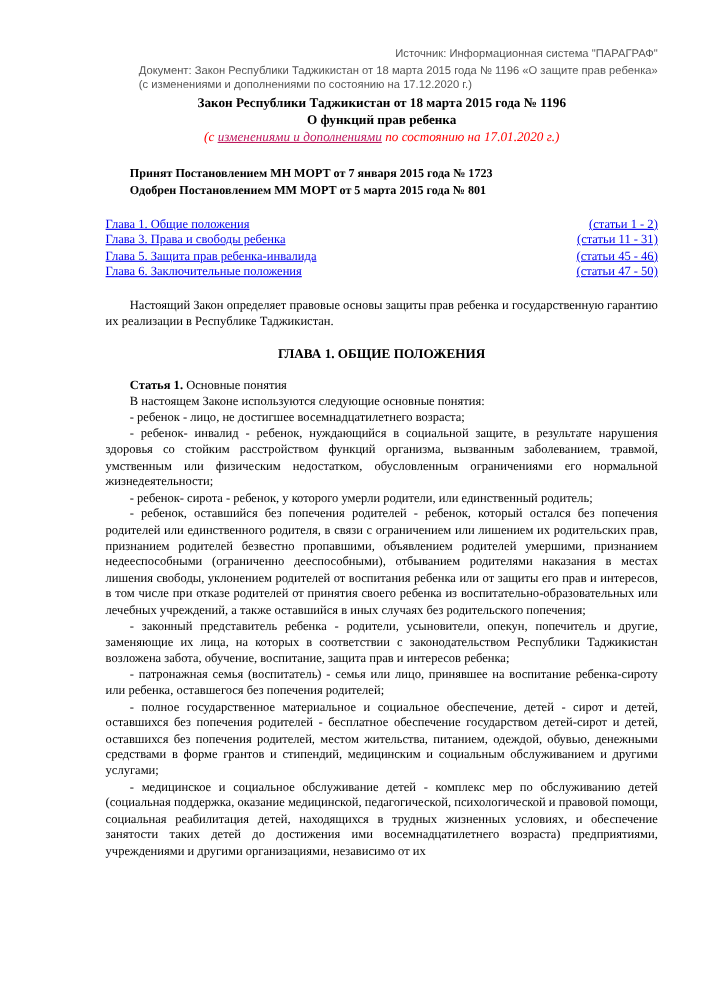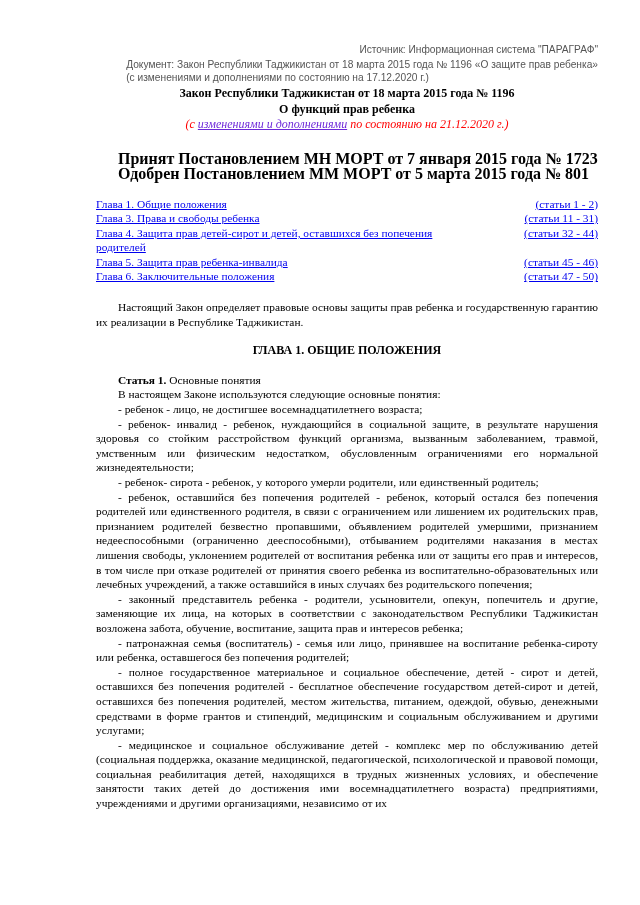--- a/index.html
+++ b/index.html
@@ -10,7 +10,7 @@
   .page { position: absolute; left: 96px; top: 86px; width: 502px; font-family: "Liberation Serif", serif; font-size: 11.4px; color: #000; line-height: 14.6px; }
   .title { text-align: center; font-weight: bold; font-size: 12px; line-height: 15.5px; }
   .status { text-align: center; font-style: italic; color: #ff0000; font-size: 12px; line-height: 15.5px; }
-  .status a { color: #6d28d9; text-decoration: underline; }
+  .status a { color: #be185d; text-decoration: underline; }
   .adopt { margin-top: 18px; margin-left: 22px; font-weight: bold; font-size: 16px; line-height: 15.5px; }
   .toc { margin-top: 15px; }
   .toc-row { display: flex; justify-content: space-between; }

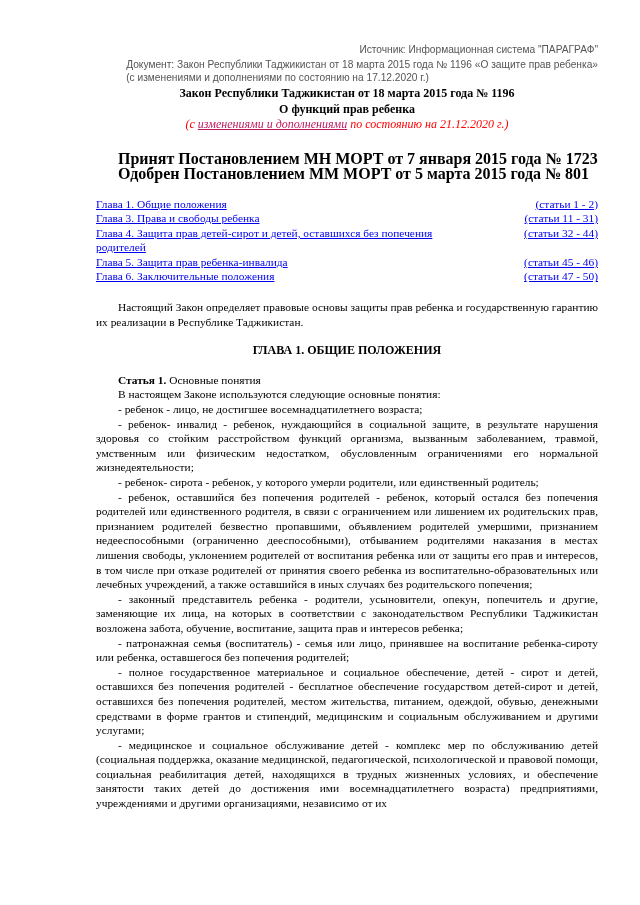--- a/index.html
+++ b/index.html
@@ -35,7 +35,7 @@
 <div class="page">
   <div class="title">Закон Республики Таджикистан от 18 марта 2015 года № 1196</div>
   <div class="title">О функций прав ребенка</div>
-  <div class="status"><span>(с </span><a href="#">изменениями и дополнениями</a><span> по состоянию на 21.12.2020 г.)</span></div>
+  <div class="status"><span>(с </span><a href="#">изменениями и дополнениями</a><span> по состоянию на 17.01.2020 г.)</span></div>
 
   <div class="adopt">
     <div>Принят Постановлением МН МОРТ от 7 января 2015 года № 1723</div>

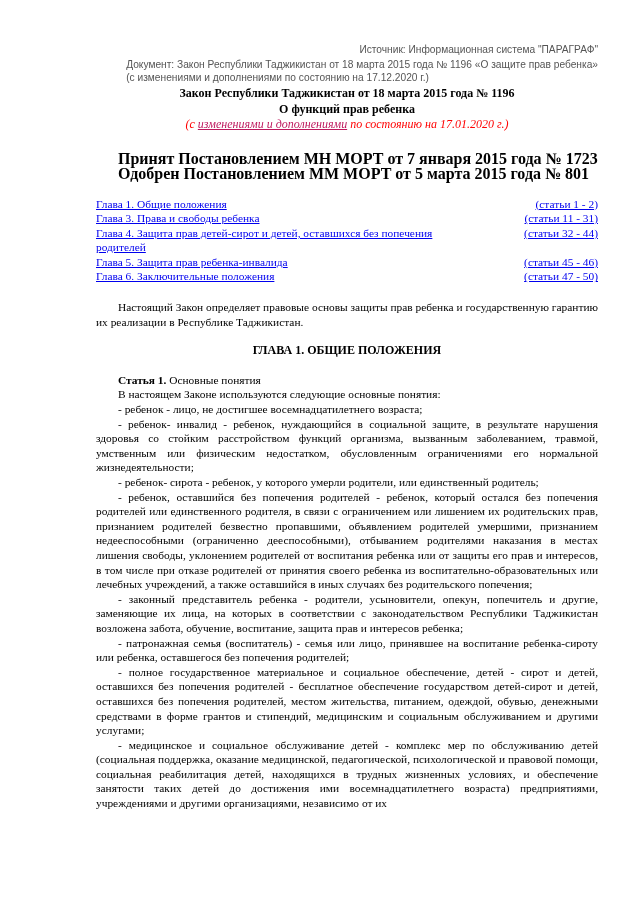--- a/index.html
+++ b/index.html
@@ -11,7 +11,7 @@
   .title { text-align: center; font-weight: bold; font-size: 12px; line-height: 15.5px; }
   .status { text-align: center; font-style: italic; color: #ff0000; font-size: 12px; line-height: 15.5px; }
   .status a { color: #be185d; text-decoration: underline; }
-  .adopt { margin-top: 18px; margin-left: 22px; font-weight: bold; font-size: 16px; line-height: 15.5px; }
+  .adopt { margin-top: 18px; margin-left: 22px; font-weight: bold; font-size: 11px; line-height: 15.5px; }
   .toc { margin-top: 15px; }
   .toc-row { display: flex; justify-content: space-between; }
   .toc-row a { color: #0000ee; text-decoration: underline; }

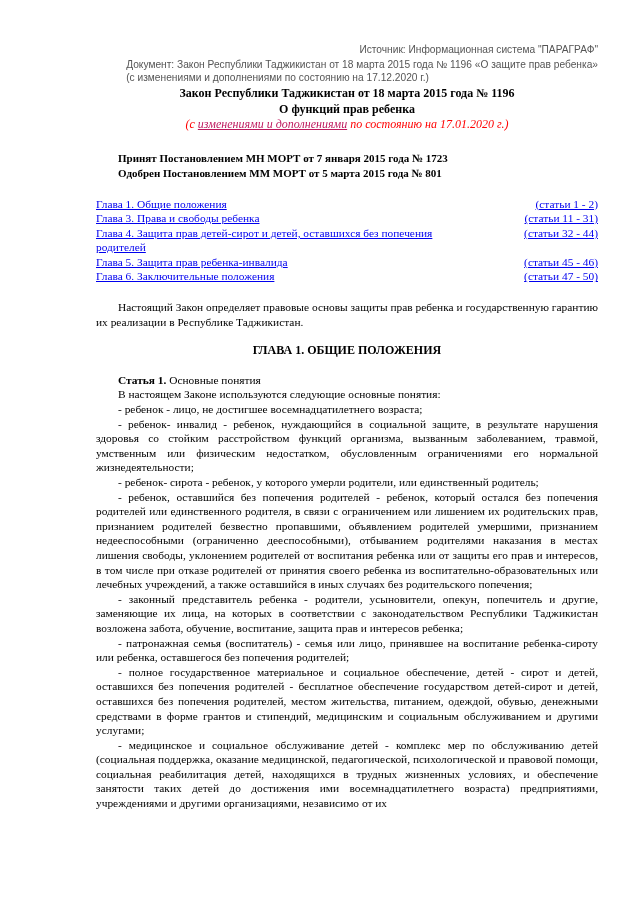--- a/index.html
+++ b/index.html
@@ -52,10 +52,6 @@
       <a href="#" class="art">(статьи 11 - 31)</a>
     </div>
     <div class="toc-row">
-      <a href="#" class="ch">Глава 4. Защита прав детей-сирот и детей, оставшихся без попечения родителей</a>
-      <a href="#" class="art">(статьи 32 - 44)</a>
-    </div>
-    <div class="toc-row">
       <a href="#" class="ch">Глава 5. Защита прав ребенка-инвалида</a>
       <a href="#" class="art">(статьи 45 - 46)</a>
     </div>

